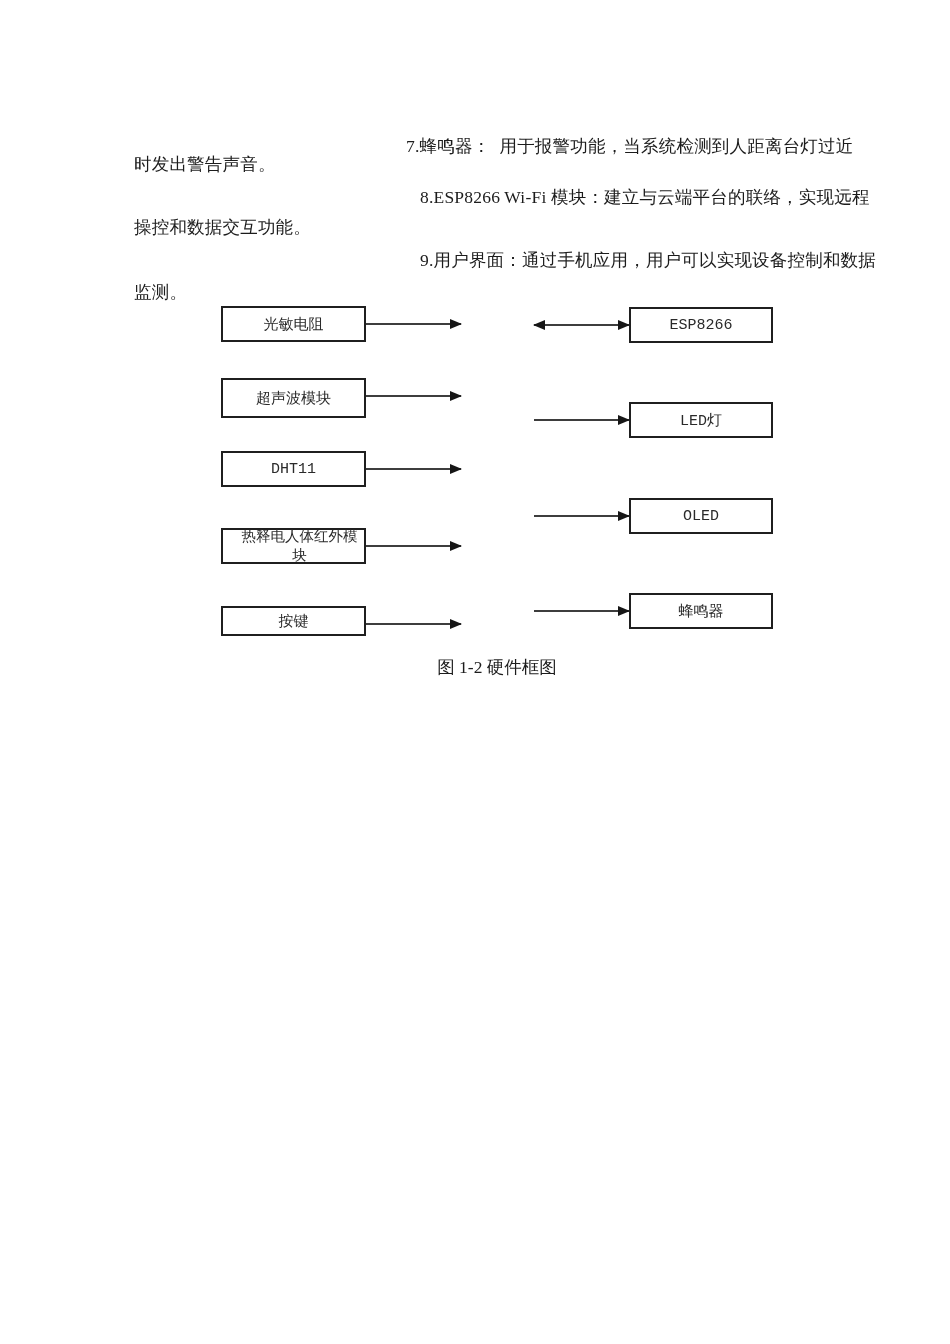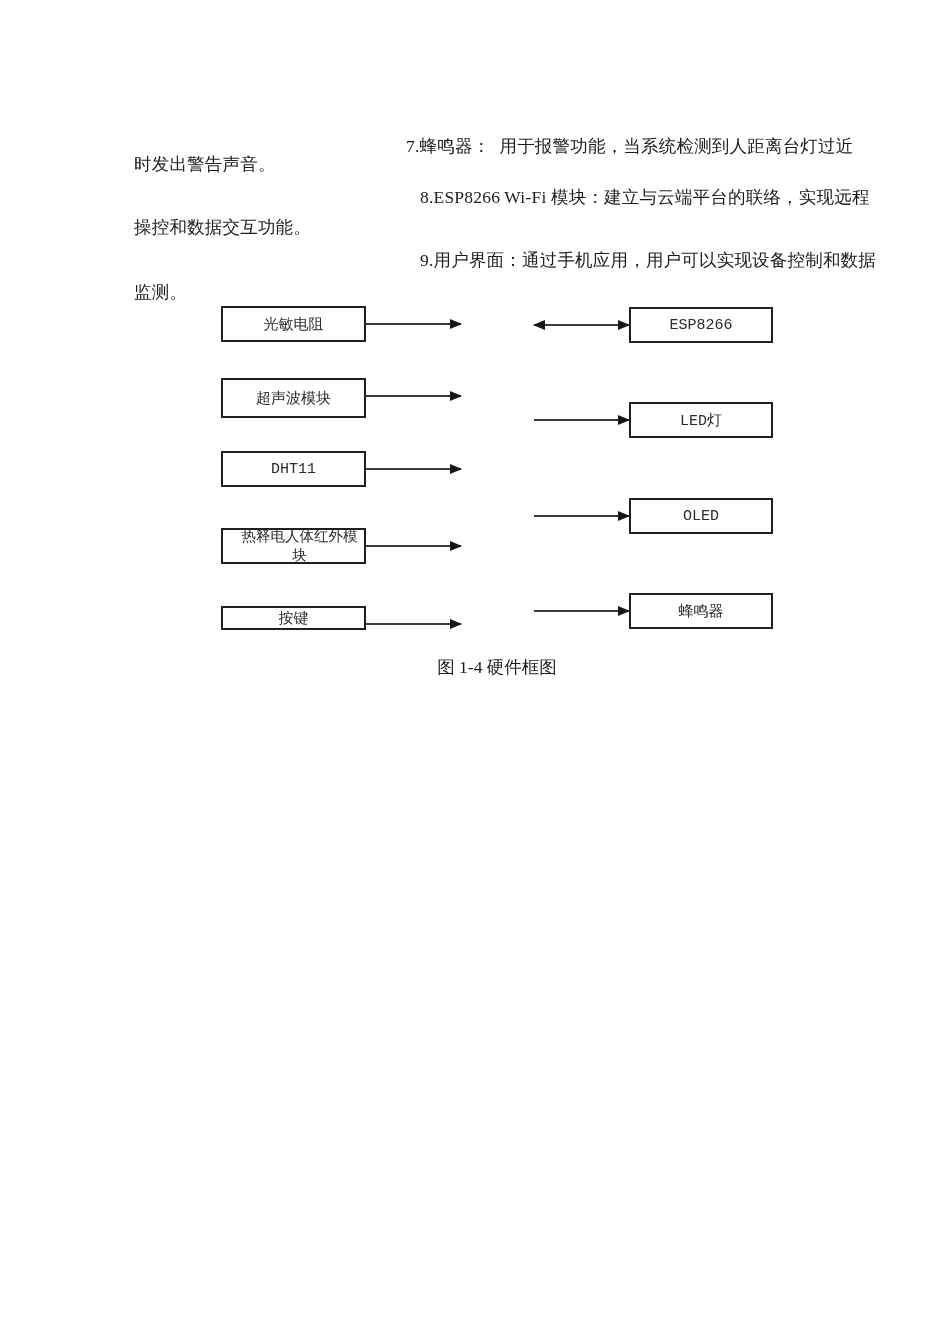--- a/index.html
+++ b/index.html
@@ -109,7 +109,7 @@
     <div class="node" style="left:0px;   top:72px;  width:145px; height:40px;">超声波模块</div>
     <div class="node" style="left:0px;   top:145px; width:145px; height:36px;">DHT11</div>
     <div class="node node-pir" style="left:0px;   top:222px; width:145px; height:36px;padding-left:12px;">热释电人体红外模块</div>
-    <div class="node" style="left:0px;   top:300px; width:145px; height:24px;">按键</div>
+    <div class="node" style="left:0px;   top:300px; width:145px; height:30px;">按键</div>
 
 
     <div class="node" style="left:408px; top:1px;   width:144px; height:36px;">ESP8266</div>

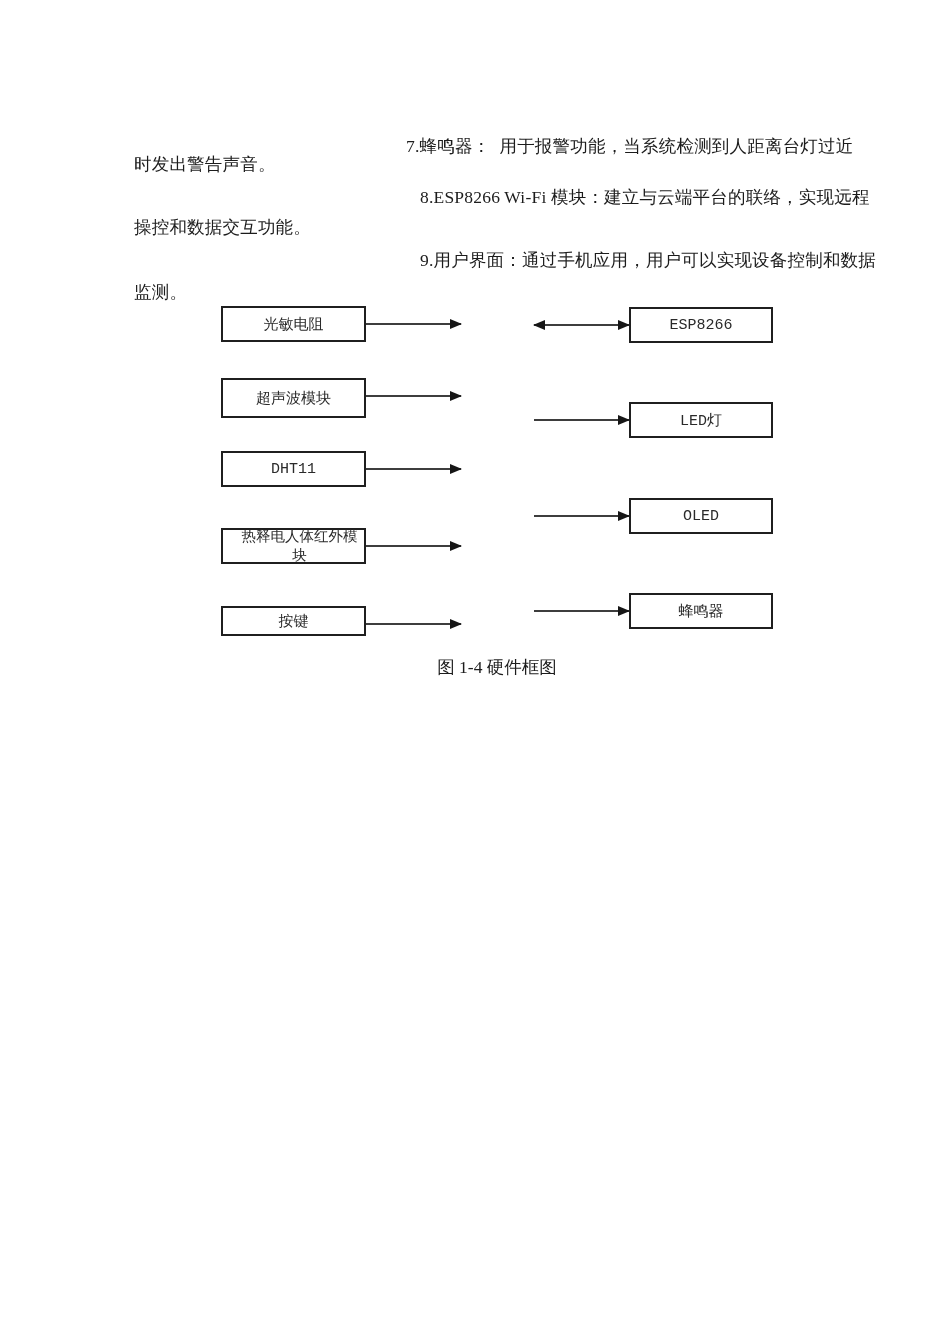--- a/index.html
+++ b/index.html
@@ -118,7 +118,7 @@
     <div class="node" style="left:408px; top:287px; width:144px; height:36px;">蜂鸣器</div>
   </div>
 
-  <div id="figure-caption">图 1-4 硬件框图</div>
+  <div id="figure-caption">图 1-2 硬件框图</div>
 
 </div>
 

